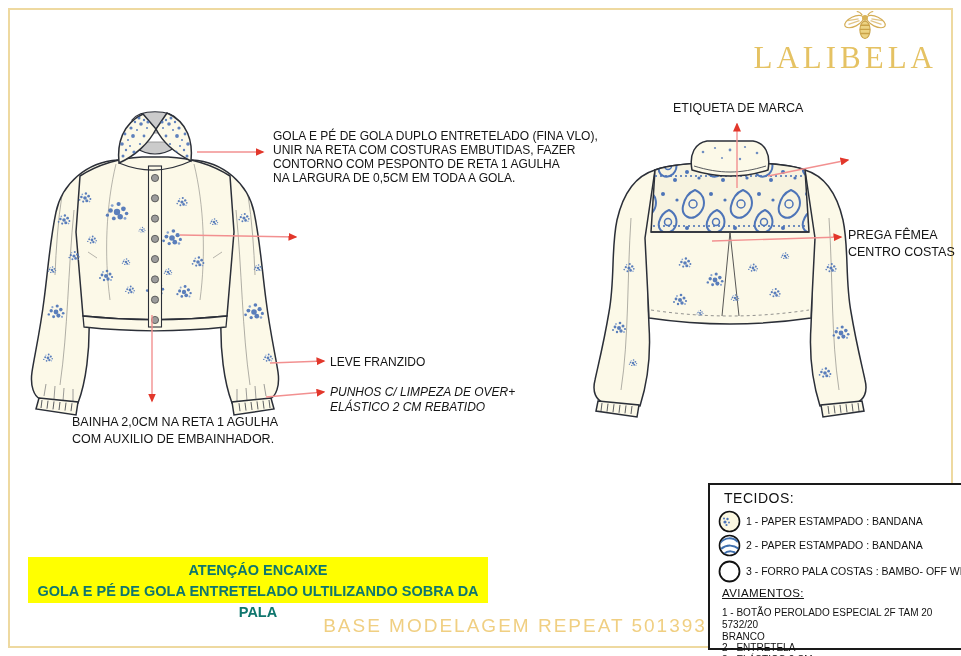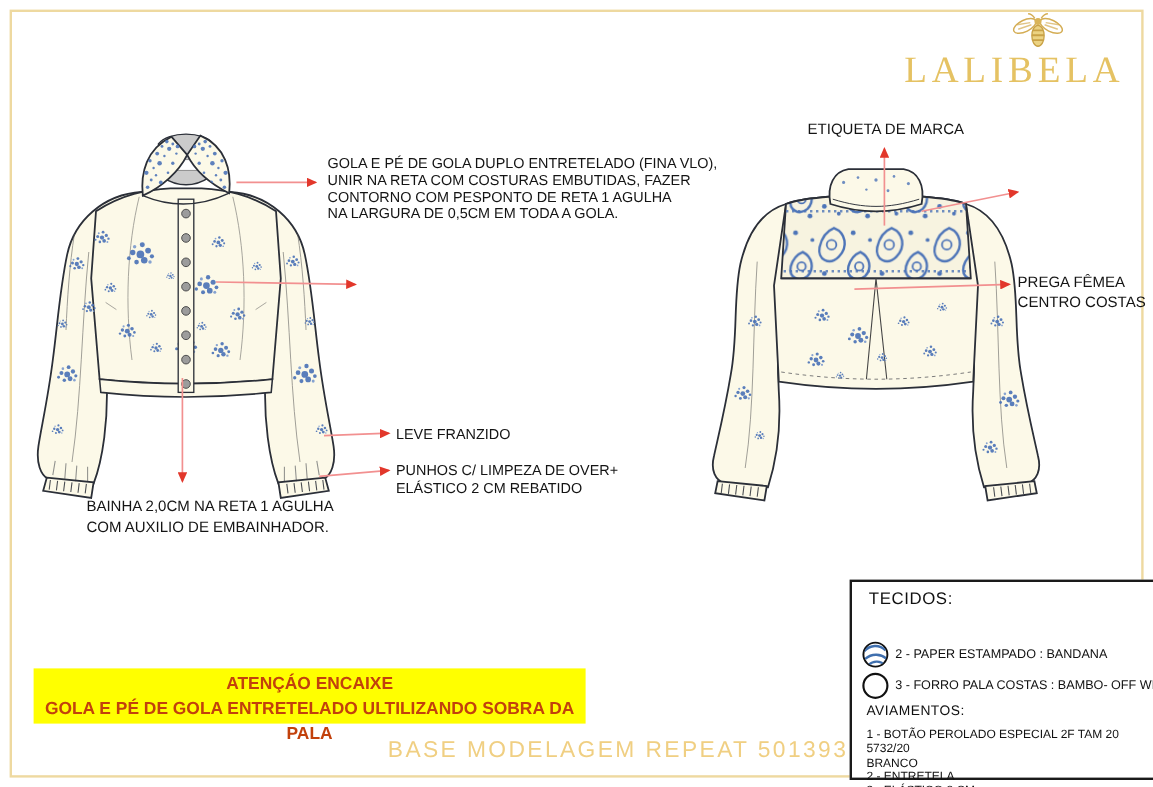--- a/index.html
+++ b/index.html
@@ -282,7 +282,7 @@
 CONTORNO COM PESPONTO DE RETA 1 AGULHA
 NA LARGURA DE 0,5CM EM TODA A GOLA.</div>
   <div class="abs note" style="left:330px;top:355px;">LEVE FRANZIDO</div>
-  <div class="abs note" style="left:330px;top:385px;line-height:15px;">PUNHOS C/ LIMPEZA DE OVER+
+  <div class="abs note" style="left:330px;top:385px;line-height:15px;font-style:italic;">PUNHOS C/ LIMPEZA DE OVER+
 ELÁSTICO 2 CM REBATIDO</div>
   <div class="abs note big" style="left:72px;top:414px;">BAINHA 2,0CM NA RETA 1 AGULHA
 COM AUXILIO DE EMBAINHADOR.</div>

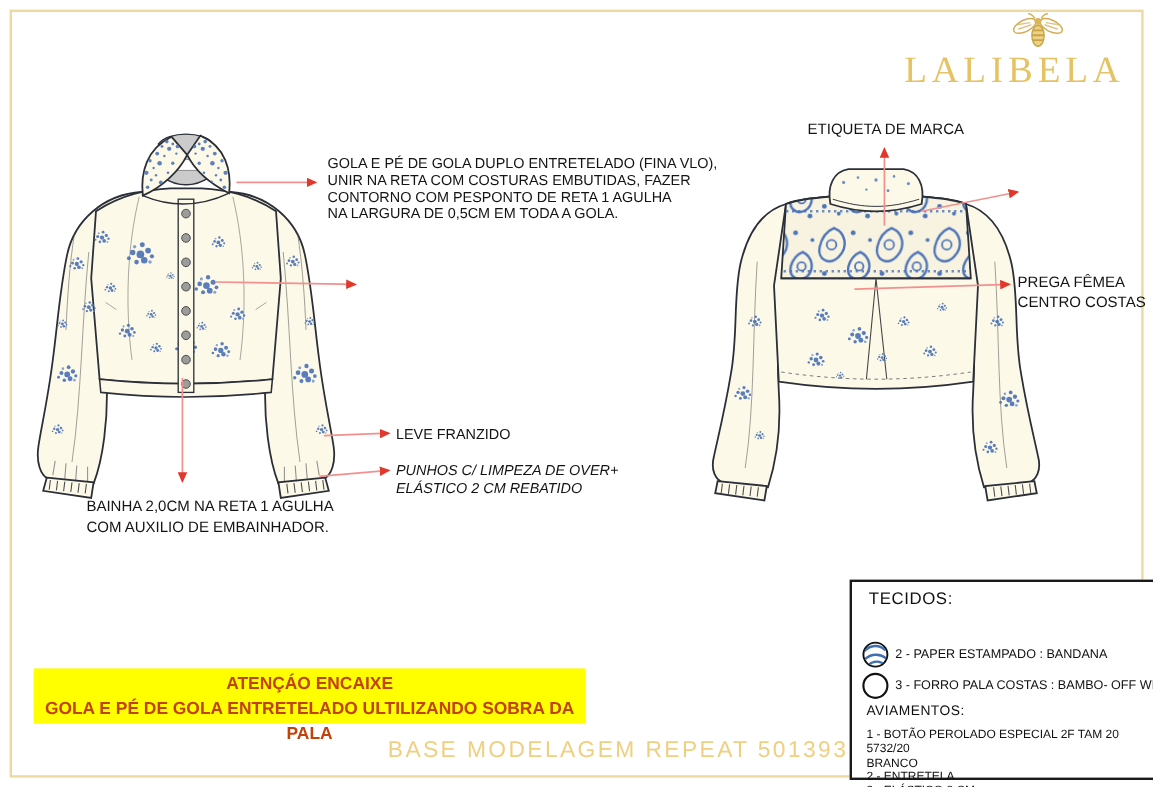--- a/index.html
+++ b/index.html
@@ -300,6 +300,19 @@
   <div id="materials-panel" class="abs" style="left:708px;top:483px;width:287px;height:167px;">
     <div class="abs panel-title" style="left:14px;top:5px;">TECIDOS:</div>
 
+    <div class="swatch-row" style="top:24px;">
+      <svg width="23" height="23" viewBox="0 0 23 23">
+        <circle cx="11.5" cy="11.5" r="10" fill="#fbf7e0" stroke="#111" stroke-width="1.6"></circle>
+        <g fill="#4d74b8">
+            <circle cx="7" cy="12" r="1.6"></circle>
+            <circle cx="9.5" cy="9" r="1.2"></circle>
+          <circle cx="6" cy="8.5" r="1"></circle>
+            <circle cx="8.5" cy="15" r="1.1"></circle>
+            <circle cx="11" cy="12.5" r=".9"></circle>
+          </g>
+      </svg>
+      <span class="swatch-label">1 - PAPER ESTAMPADO : BANDANA</span>
+    </div>
 
     <div class="swatch-row" style="top:48px;">
       <svg width="23" height="23" viewBox="0 0 23 23">

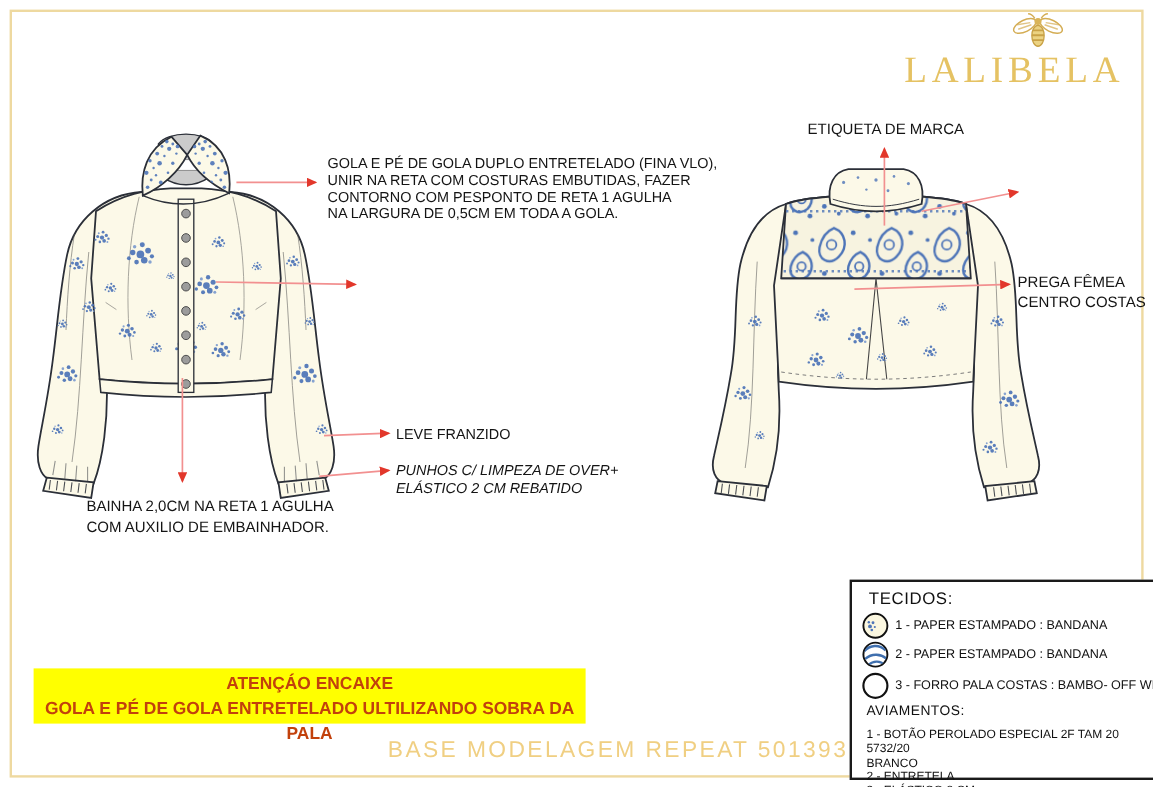--- a/index.html
+++ b/index.html
@@ -12,7 +12,7 @@
   .note.vista{line-height:14.6px;}
   #logo-text{font-family:"Liberation Serif",serif;font-size:31px;letter-spacing:4px;color:#e5c263;text-align:right;}
   #warning-box{background:#ffff00;width:460px;height:46px;text-align:center;
-               font-weight:bold;font-size:14.5px;line-height:21px;color:#c2410c;padding-top:3px;box-sizing:border-box;}
+               font-weight:bold;font-size:14.5px;line-height:21px;color:#0f766e;padding-top:3px;box-sizing:border-box;}
   #base-label{font-size:19px;letter-spacing:2px;color:#f0cf82;text-align:center;}
   #materials-panel{border:2px solid #1a1a1a;background:#fff;box-sizing:border-box;}
   .panel-title{font-size:14px;letter-spacing:.5px;color:#111;}

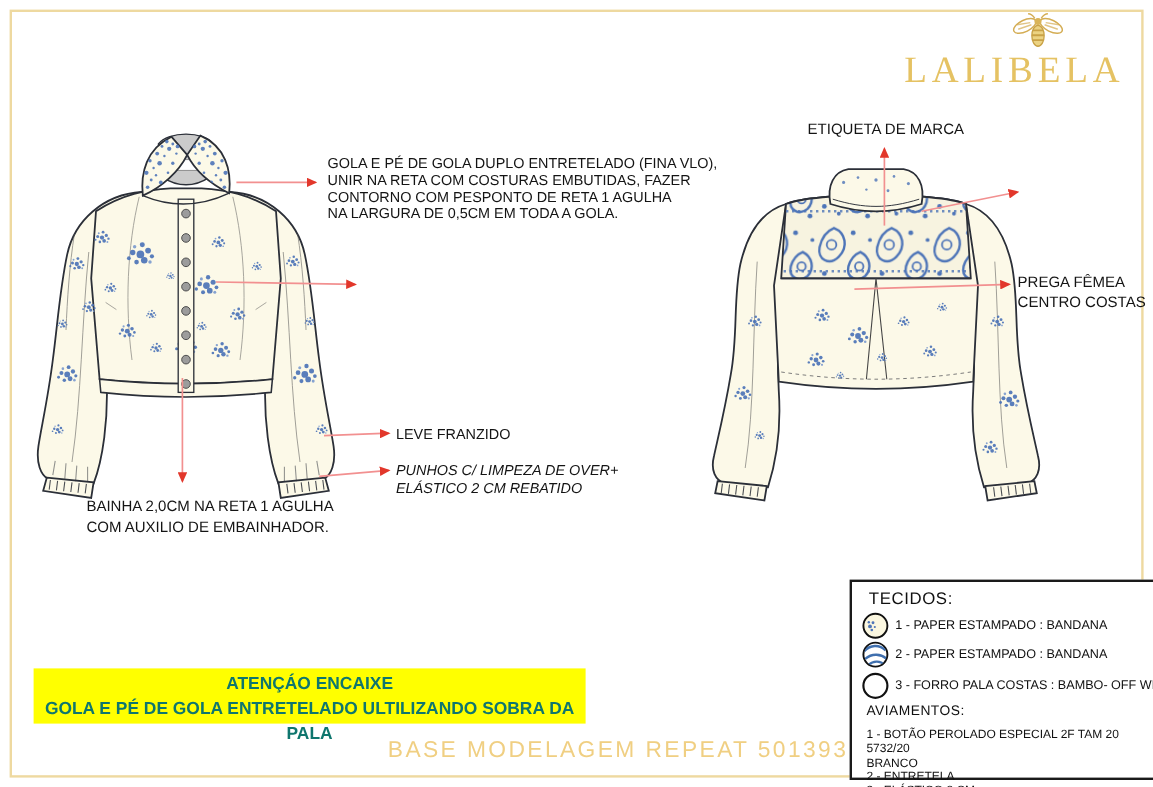--- a/index.html
+++ b/index.html
@@ -338,7 +338,7 @@
       <span class="swatch-label">3 - FORRO PALA COSTAS : BAMBO- OFF WHITE</span>
     </div>
 
-    <div class="abs panel-sub" style="left:12px;top:102px;">AVIAMENTOS:</div>
+    <div class="abs panel-sub" style="left:12px;top:102px;text-decoration:underline;">AVIAMENTOS:</div>
     <div class="abs panel-list" style="left:12px;top:122px;width:240px;">1 - BOTÃO PEROLADO ESPECIAL 2F TAM 20 5732/20
 BRANCO
 2 - ENTRETELA

